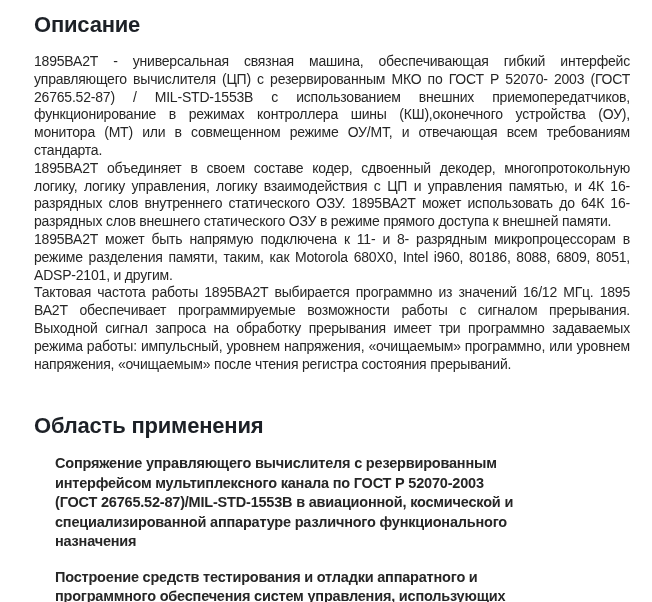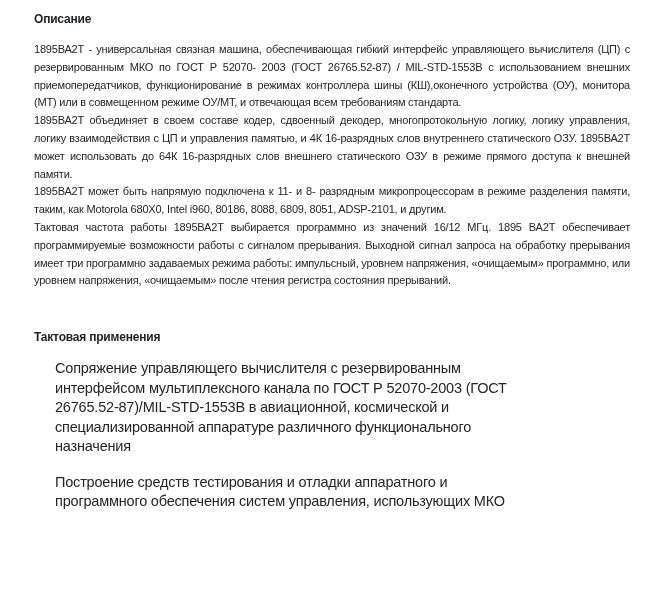--- a/index.html
+++ b/index.html
@@ -17,7 +17,7 @@
 
   .section-title {
     margin: 0;
-    font-size: 12px;
+    font-size: 22px;
     font-weight: 700;
     color: var(--heading);
     letter-spacing: -0.2px;

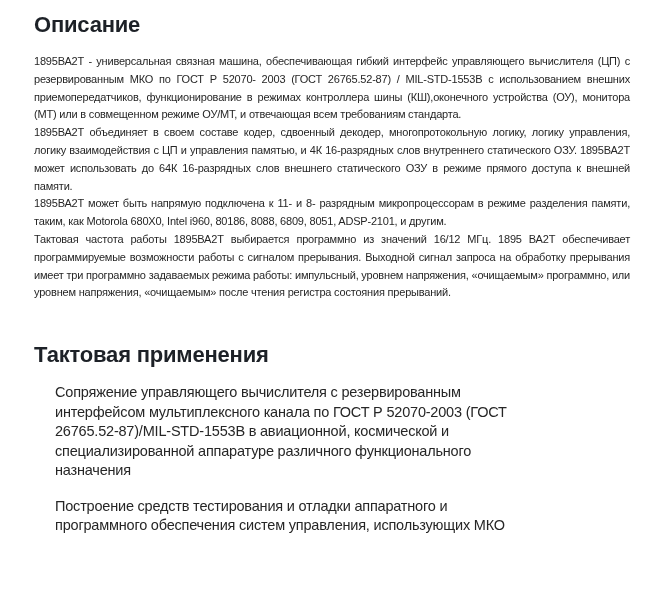--- a/index.html
+++ b/index.html
@@ -26,7 +26,7 @@
 
   .paras p {
     margin: 0;
-    font-size: 11px;
+    font-size: 14px;
     line-height: 17.8px;
     letter-spacing: -0.2px;
     text-align: justify;

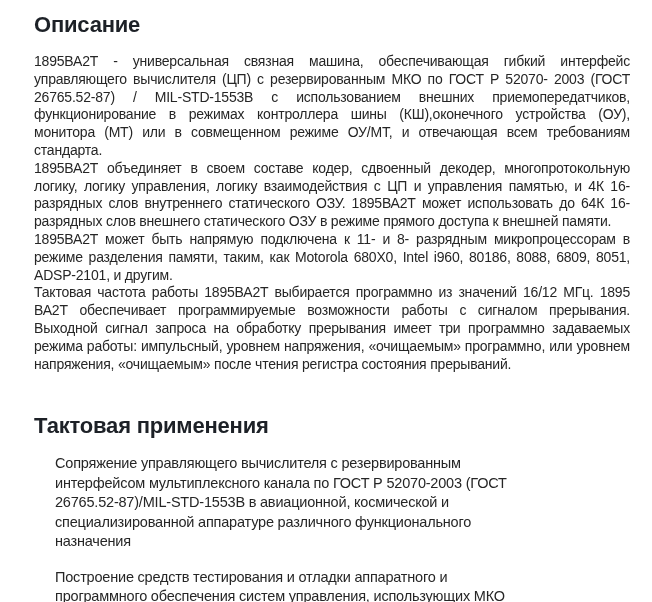--- a/index.html
+++ b/index.html
@@ -70,7 +70,7 @@
   </section>
 
   <section class="section-applications">
-    <h2 class="section-title">Тактовая применения</h2>
+    <h2 class="section-title">Область применения</h2>
     <div class="bullets">
       <div class="bullet">
         <span class="bar"></span>

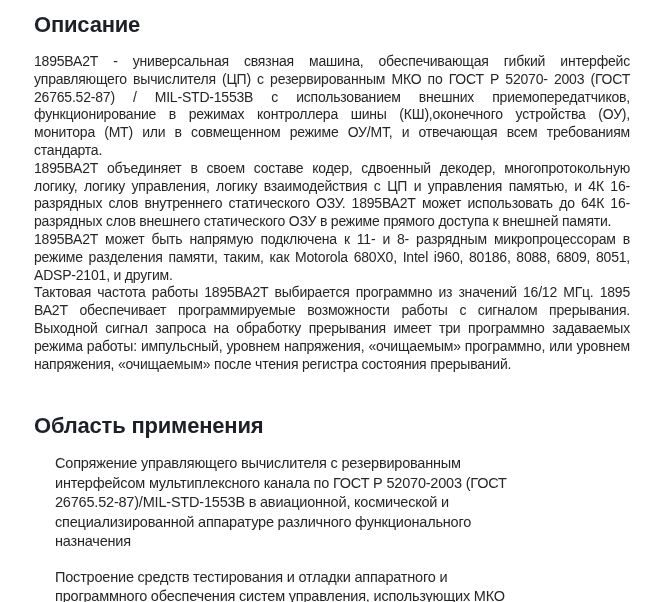--- a/index.html
+++ b/index.html
@@ -37,7 +37,7 @@
   .section-applications .section-title { margin-bottom: 14px; }
 
   .bullets { display: flex; flex-direction: column; gap: 14px; }
-  .bullet { display: flex; align-items: center; }
+  .bullet { display: flex; align-items: center; font-weight: bold; }
   .bullet .bar {
     flex: 0 0 4px;
     width: 4px;

